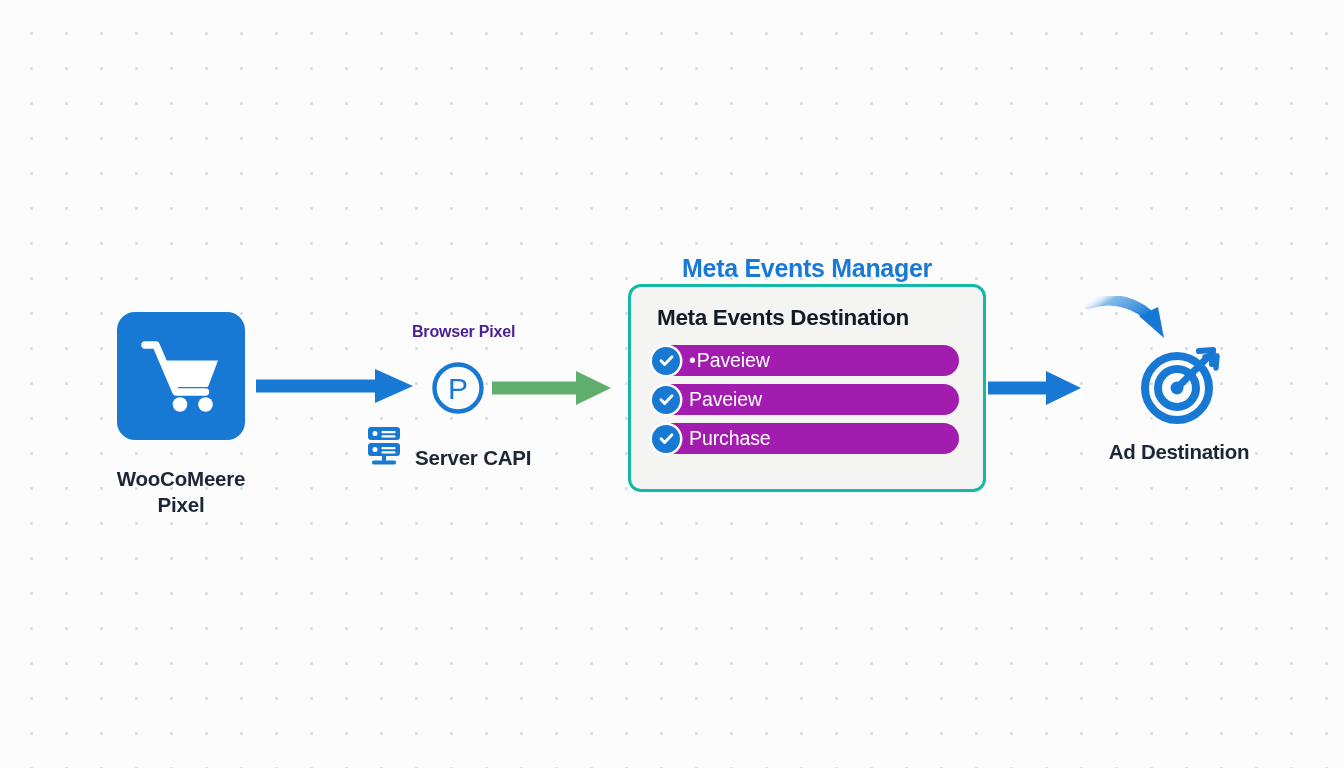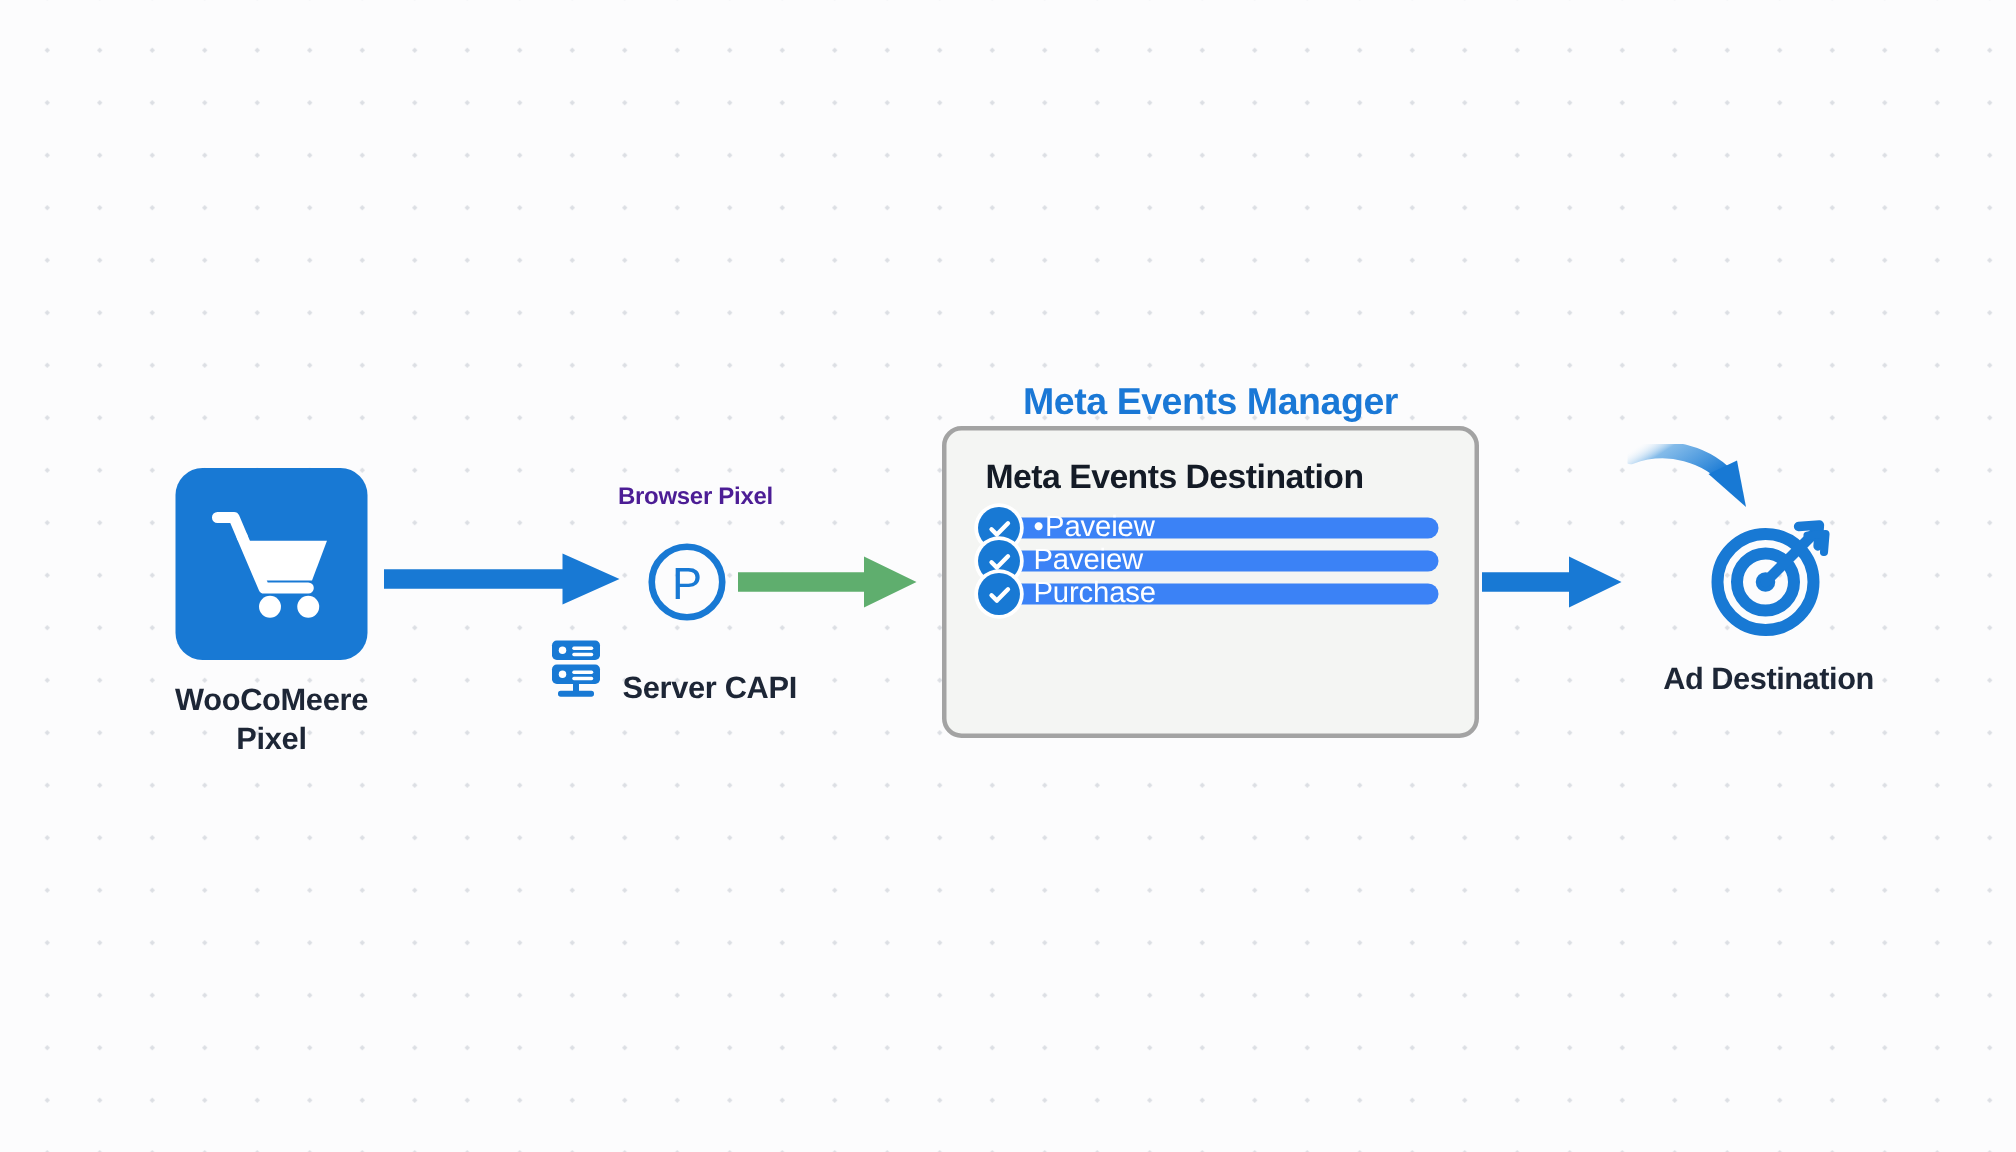--- a/index.html
+++ b/index.html
@@ -110,7 +110,7 @@
     width: 358px;
     height: 208px;
     box-sizing: border-box;
-    border: 3px solid #a3a3a3;
+    border: 3px solid #14b8a6;
     border-radius: 13px;
     background: #f4f5f3;
     padding: 18px 24px 16px 24px;

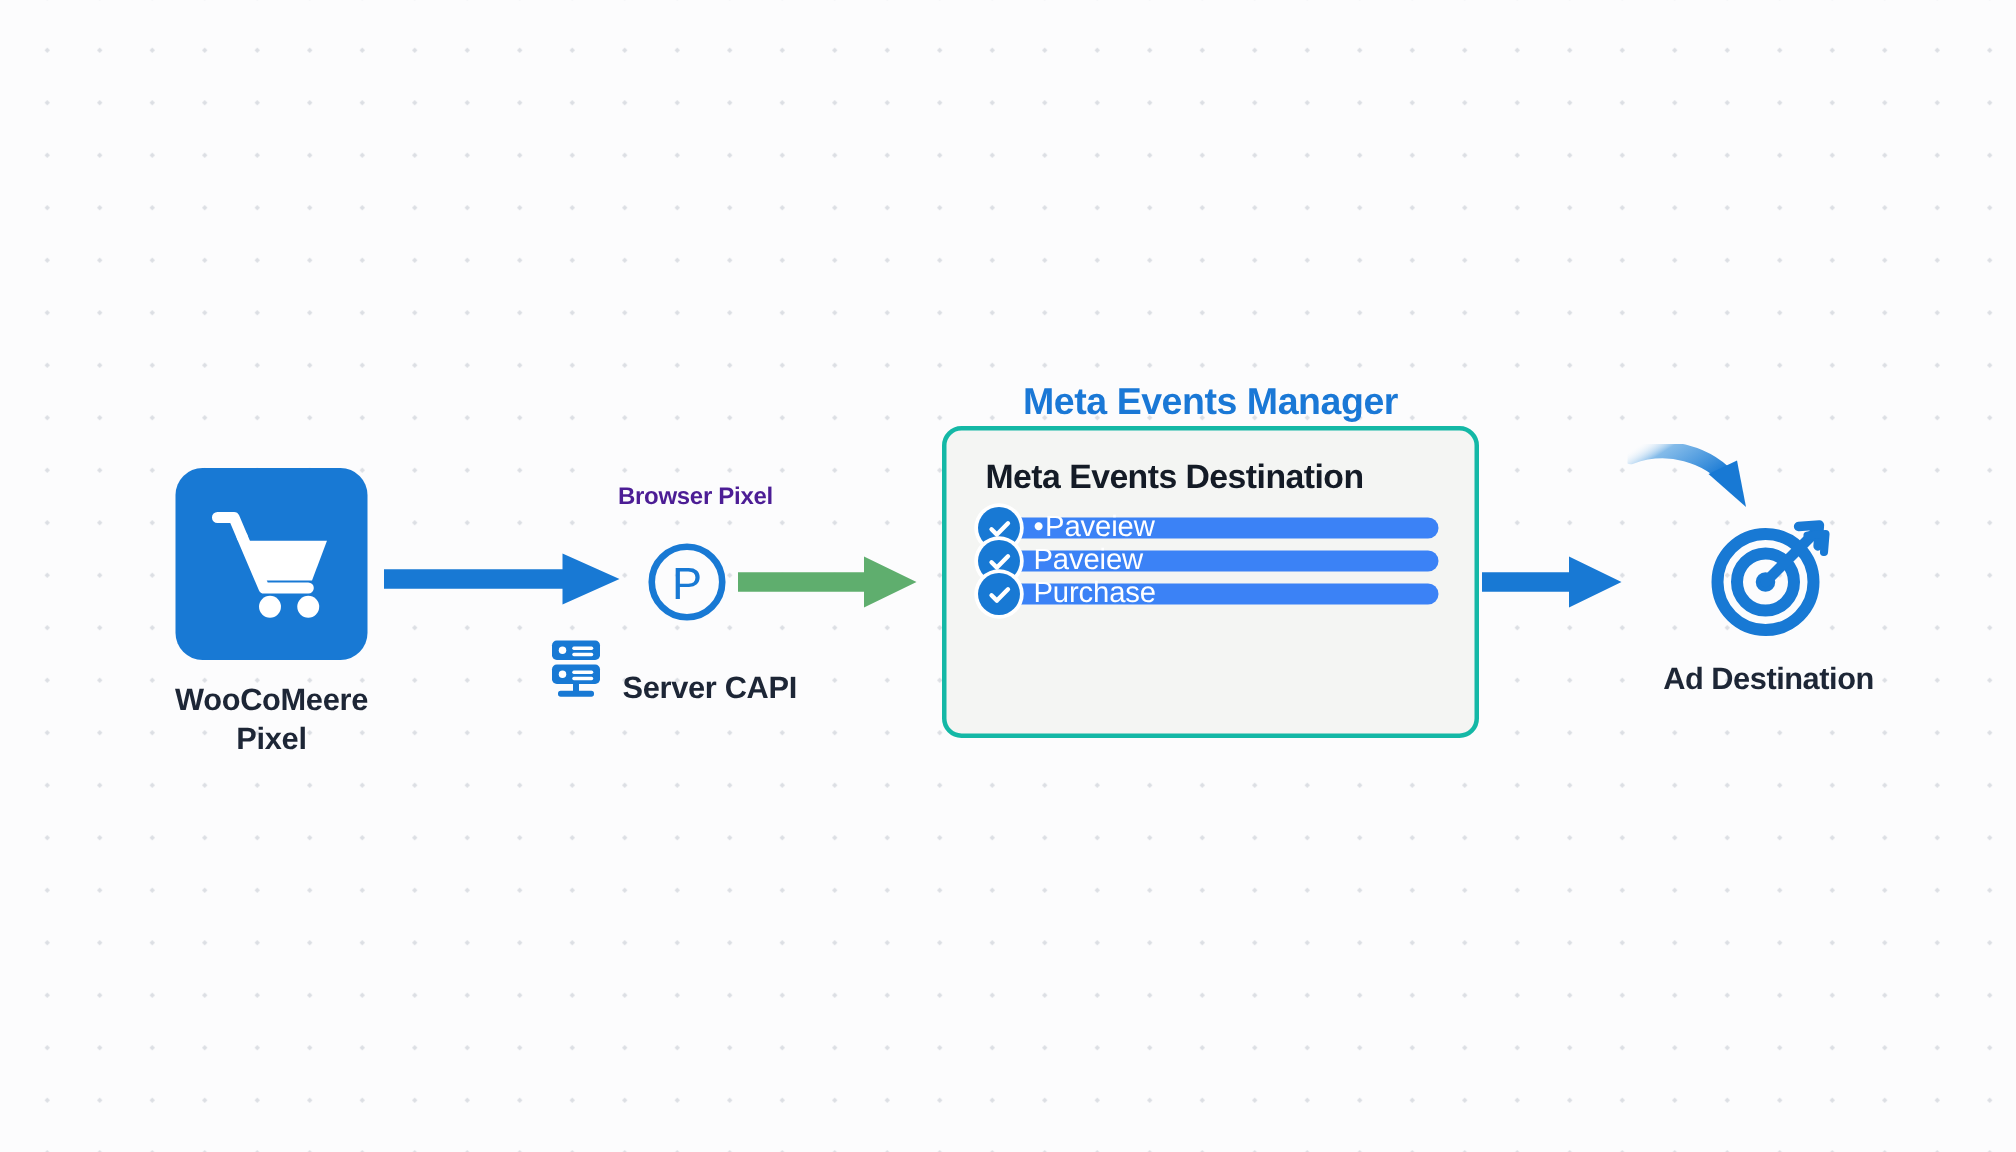--- a/index.html
+++ b/index.html
@@ -129,9 +129,9 @@
   }
   .event-pill {
     position: relative;
-    height: 14px;
+    height: 31px;
     border-radius: 15.5px;
-    background: #3b82f6;
+    background: #a21caf;
     display: flex;
     align-items: center;
     padding-left: 34px;

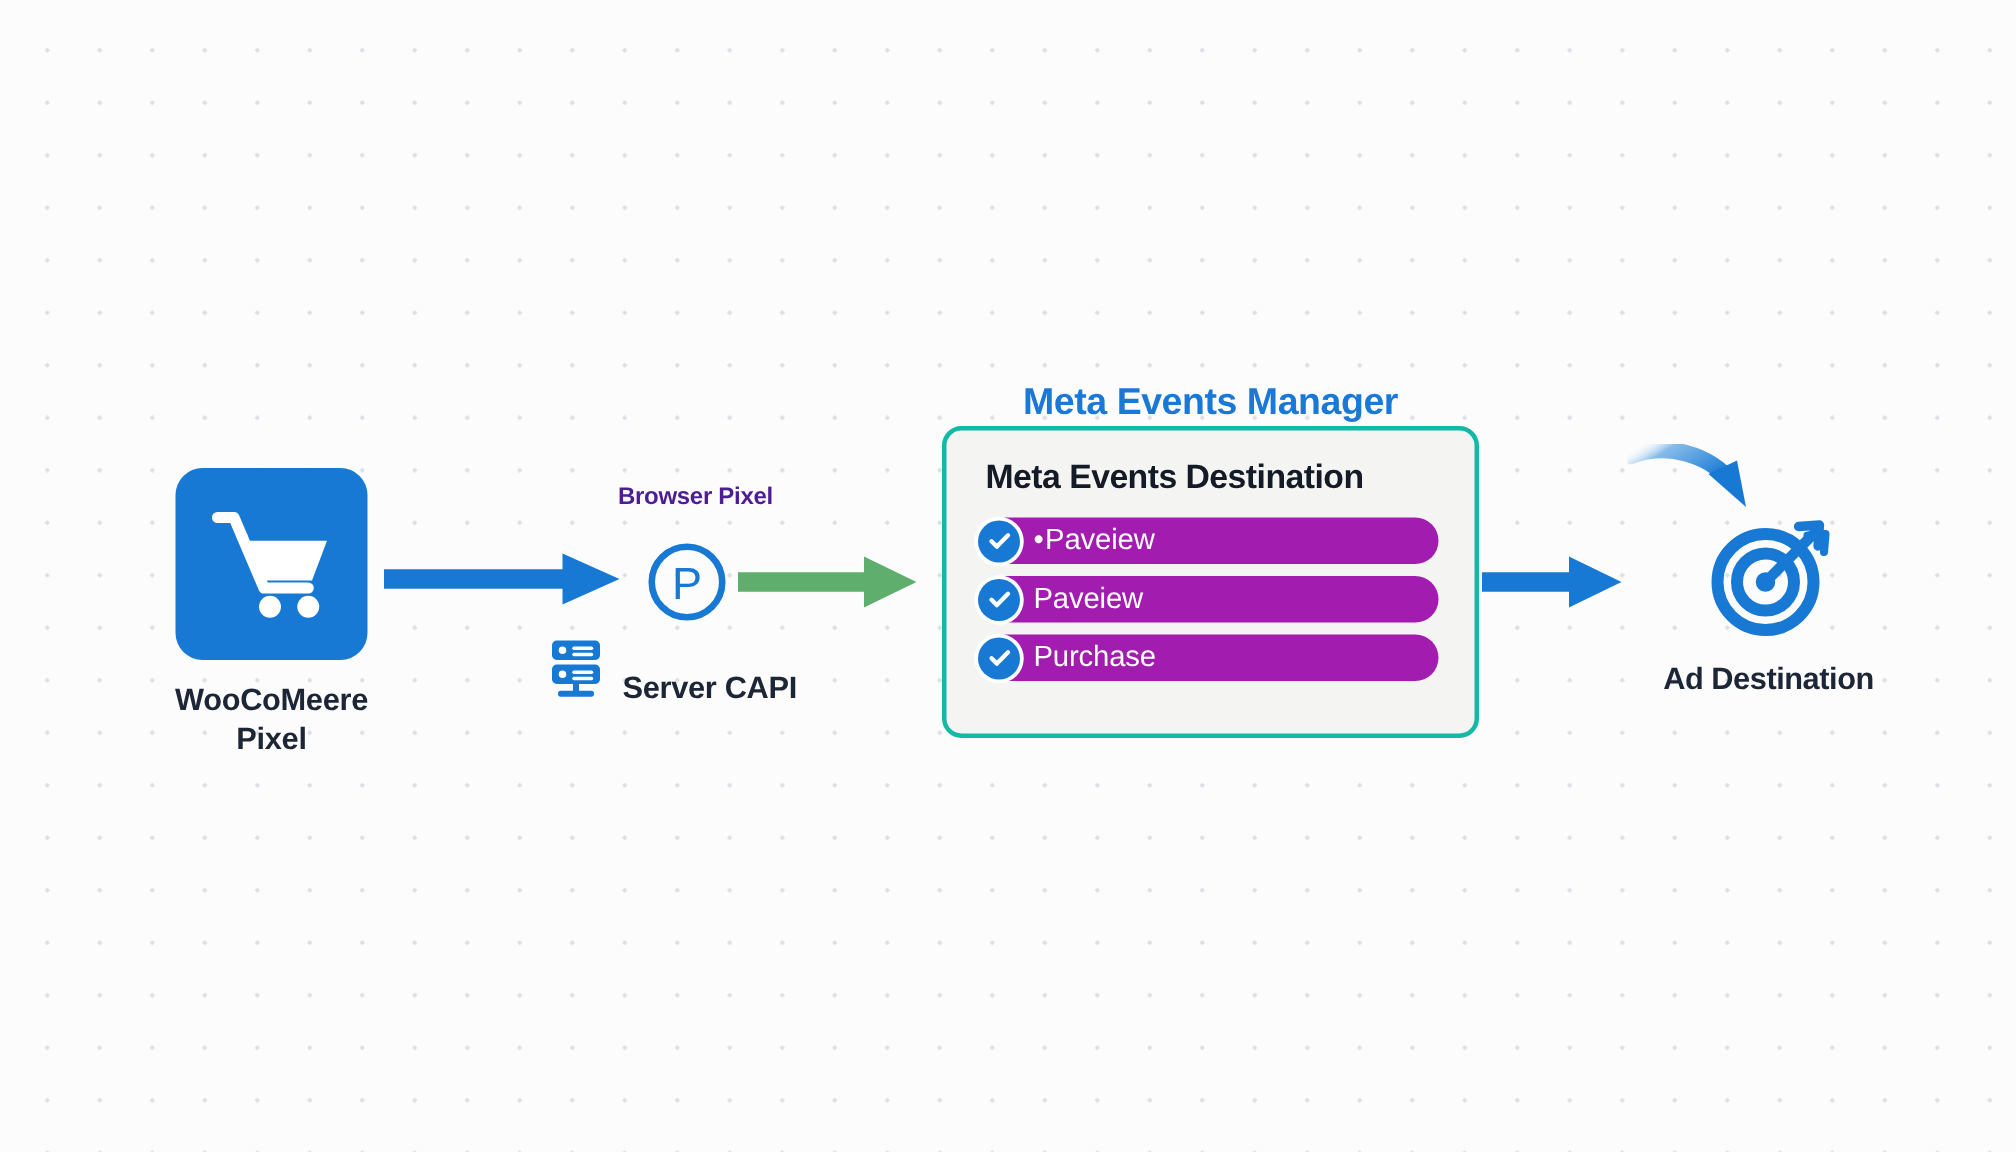--- a/index.html
+++ b/index.html
@@ -48,7 +48,7 @@
   }
   .store-tile svg { display: block; }
   .store-label {
-    margin-top: 14px;
+    margin-top: 26px;
     font-size: 20.5px;
     font-weight: 700;
     line-height: 1.28;

